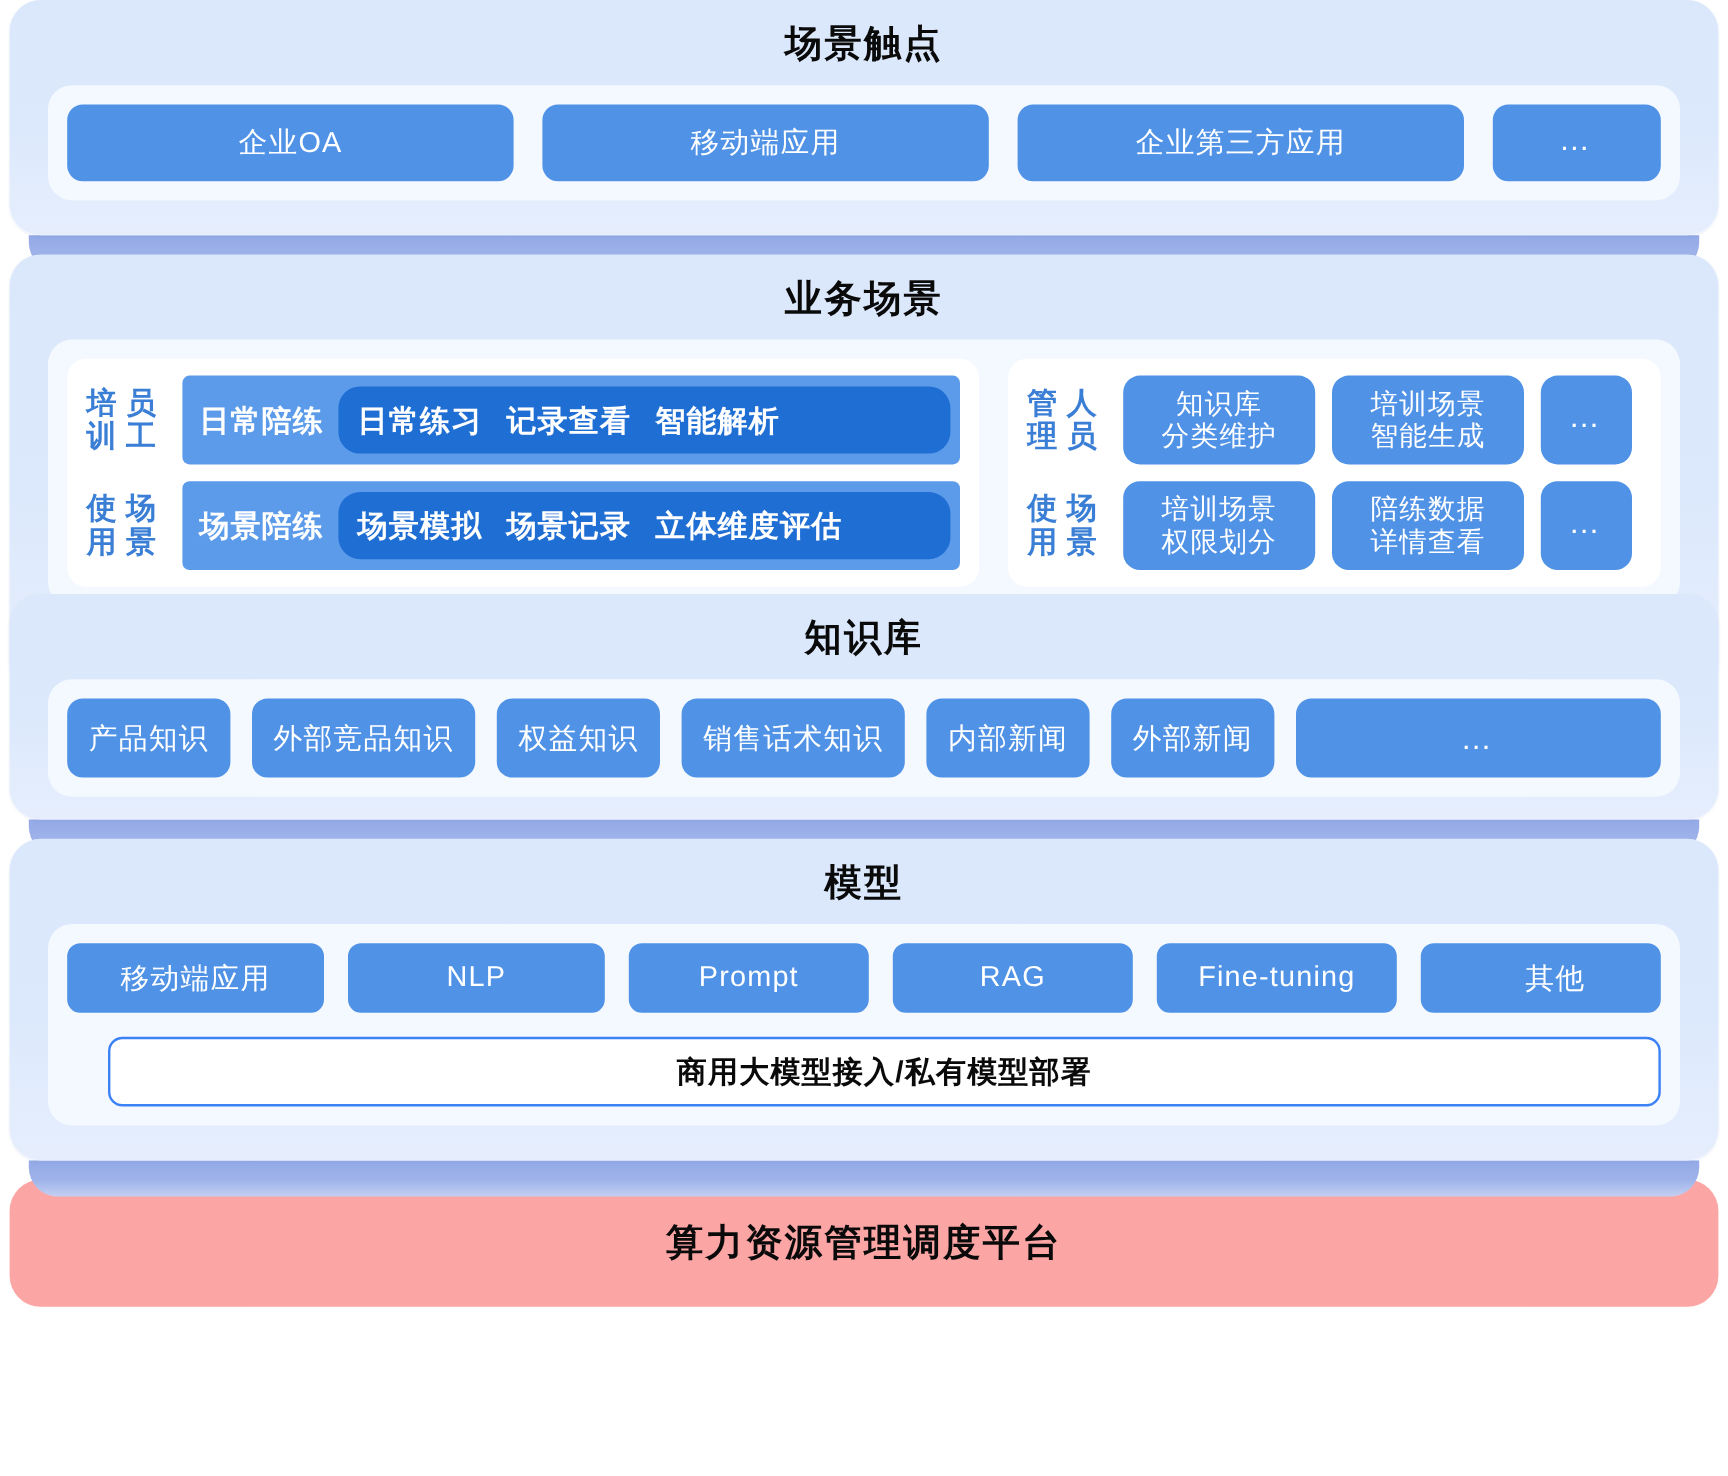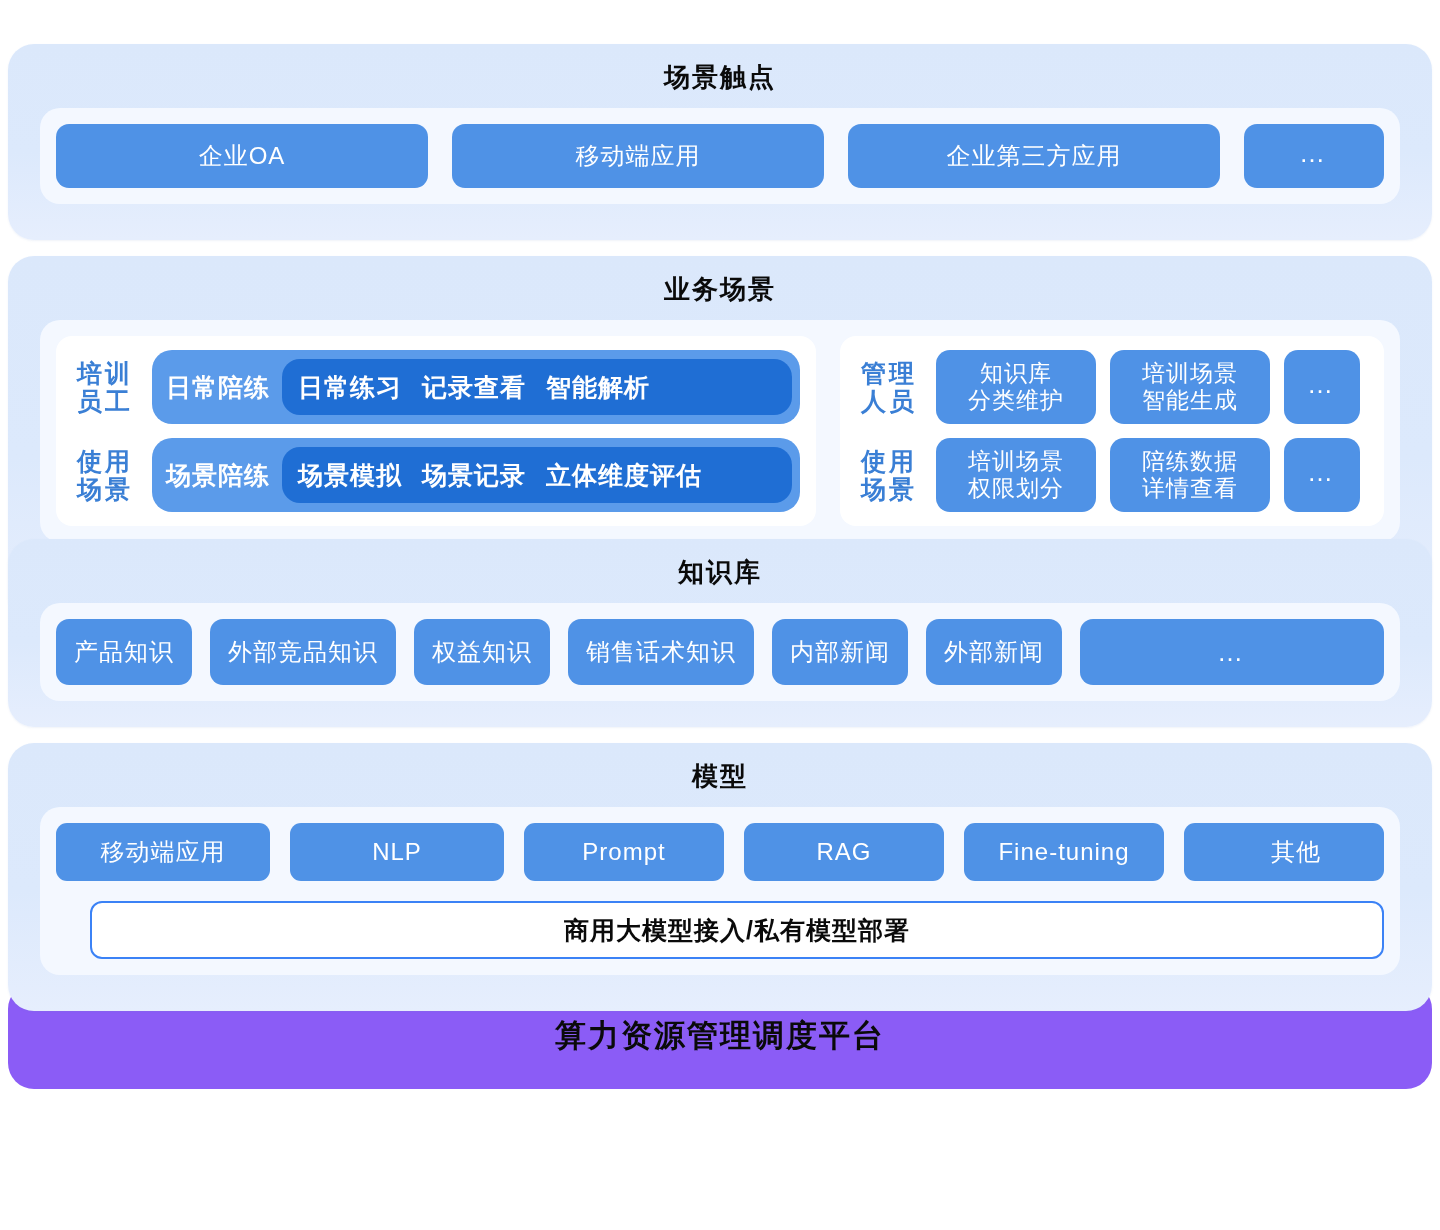--- a/index.html
+++ b/index.html
@@ -51,13 +51,12 @@
 
   .layer-title {
     text-align: center;
-    font-size: 26px;
+    font-size: 31px;
     font-weight: bold;
     color: #0a0a0a;
     letter-spacing: 2px;
     padding-top: 16px;
     padding-bottom: 13px;
-    margin-top: 44px;
   }
 
   

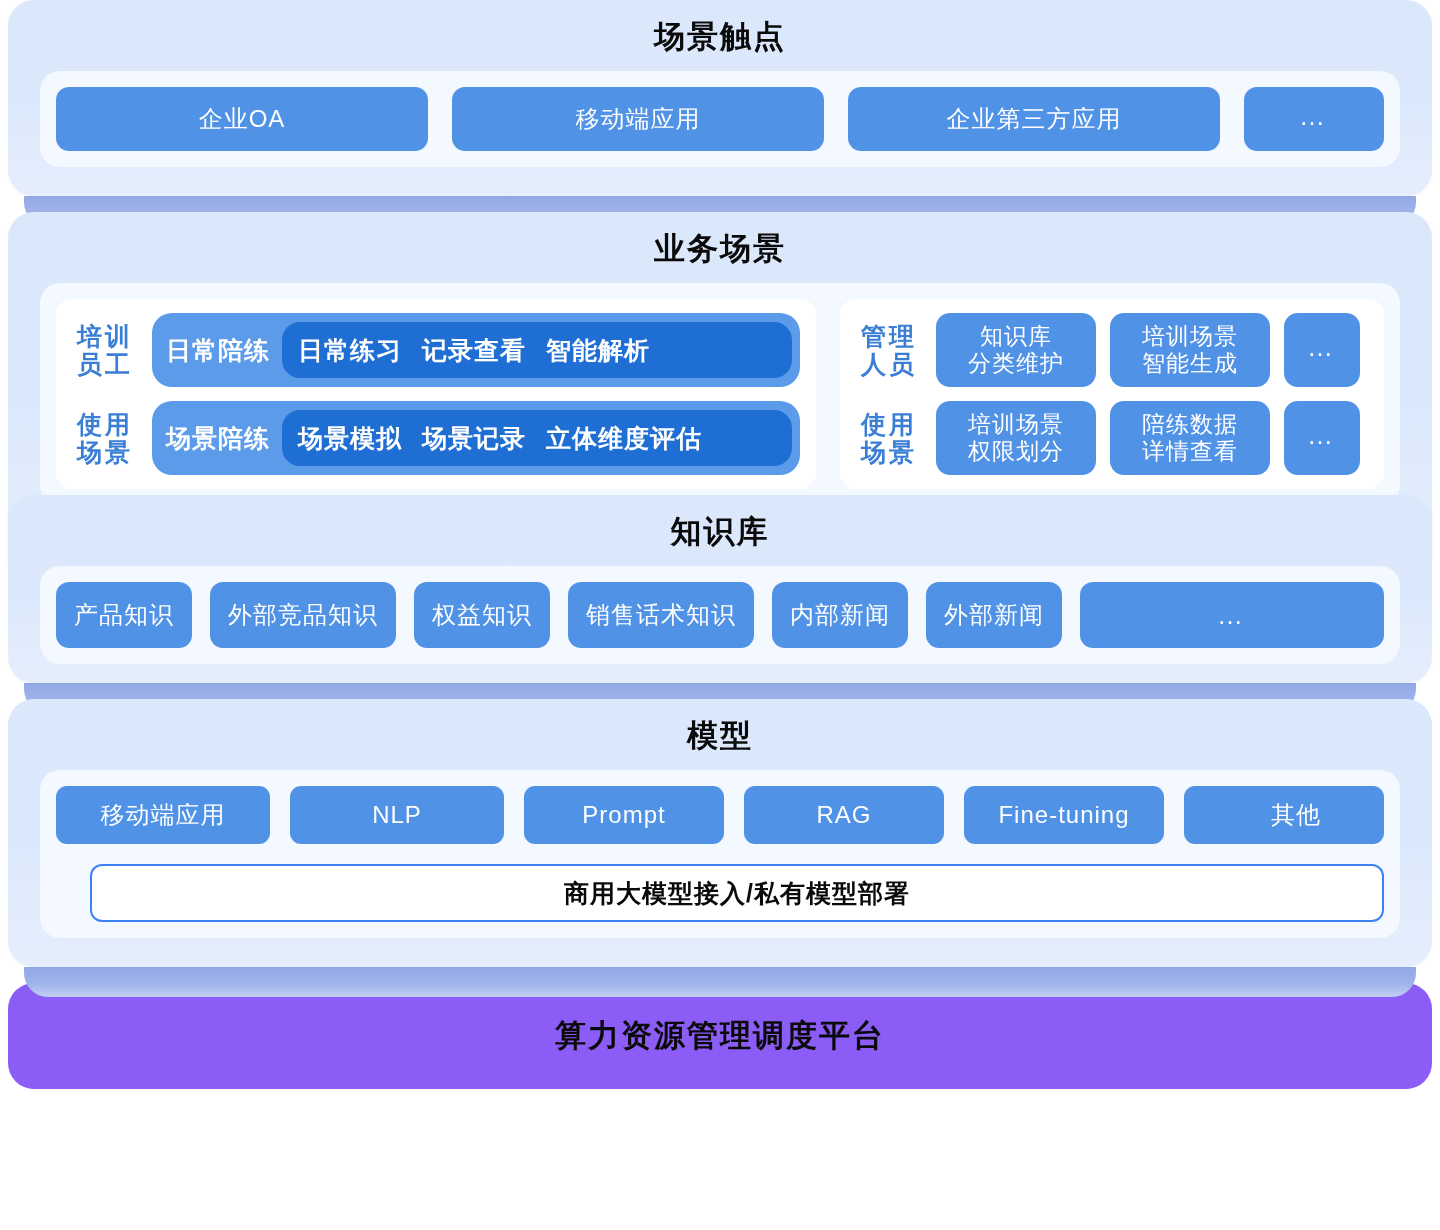--- a/index.html
+++ b/index.html
@@ -113,7 +113,7 @@
     font-weight: bold;
     line-height: 1.12;
     display: flex;
-    flex-direction: column;
+    flex-direction: row;
     align-items: center;
     justify-content: center;
     letter-spacing: 3px;

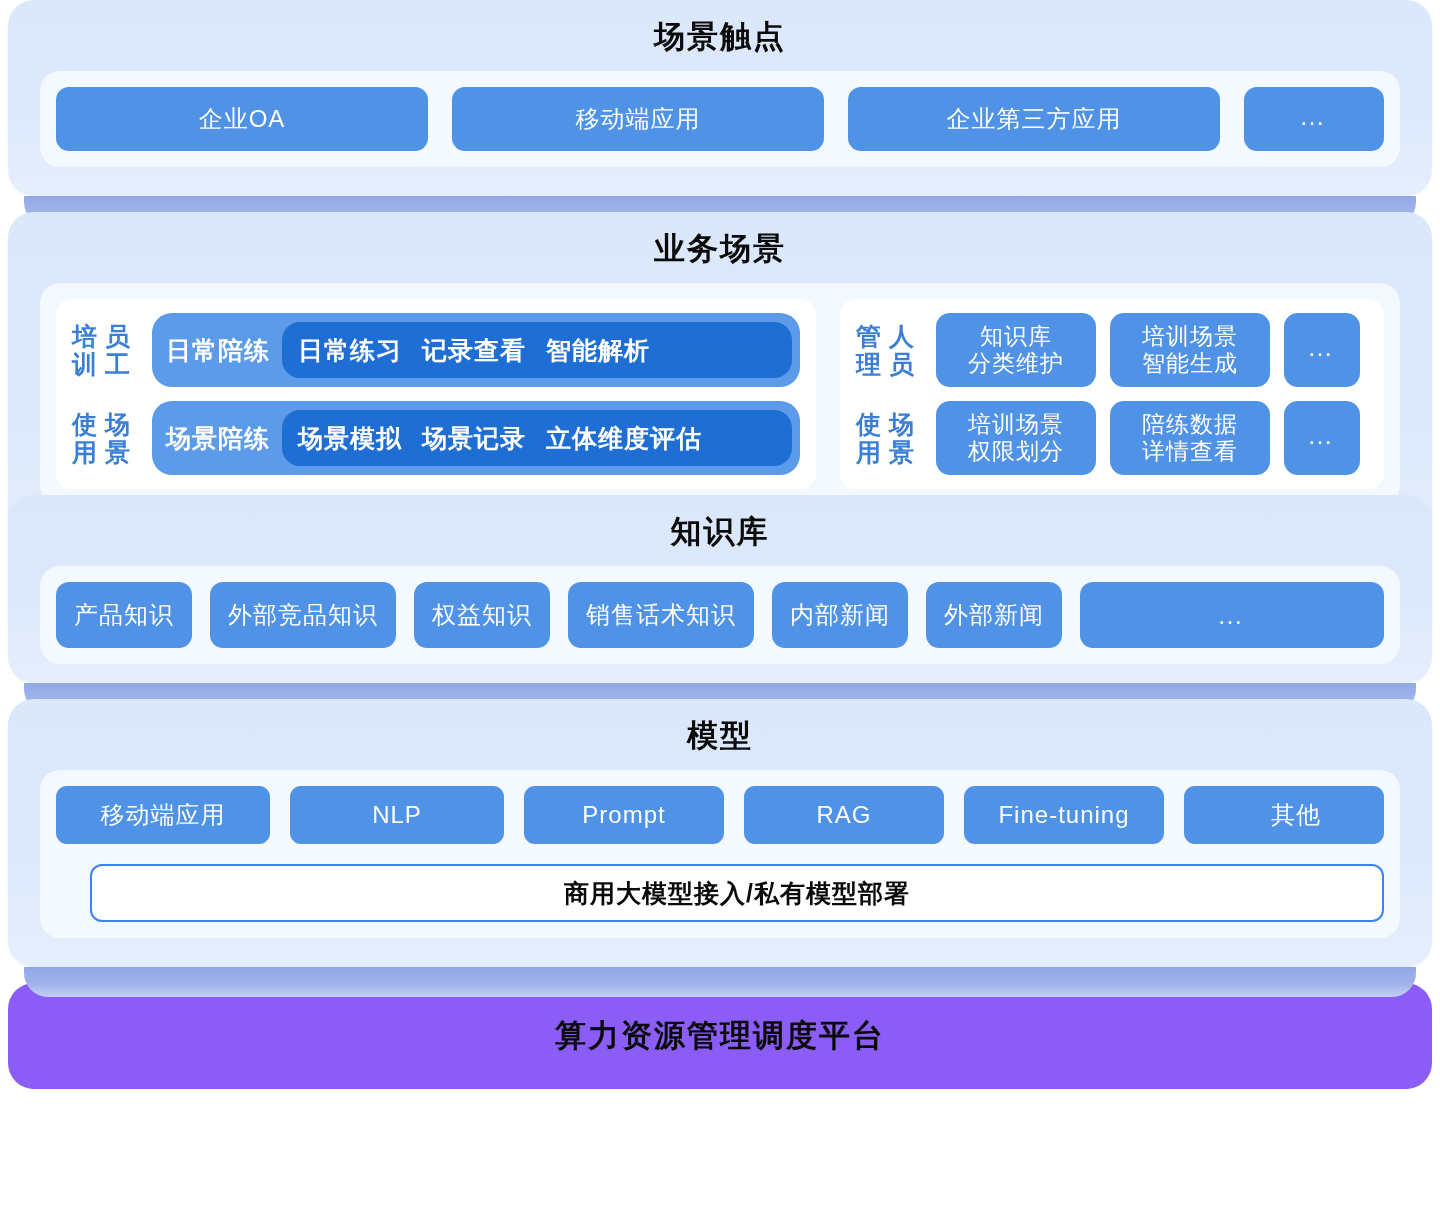--- a/index.html
+++ b/index.html
@@ -123,7 +123,7 @@
   .pill-outer {
     flex: 1 1 auto;
     background: #5b9bea;
-    border-radius: 20px;
+    border-radius: 6px;
     height: 74px;
     display: flex;
     align-items: center;

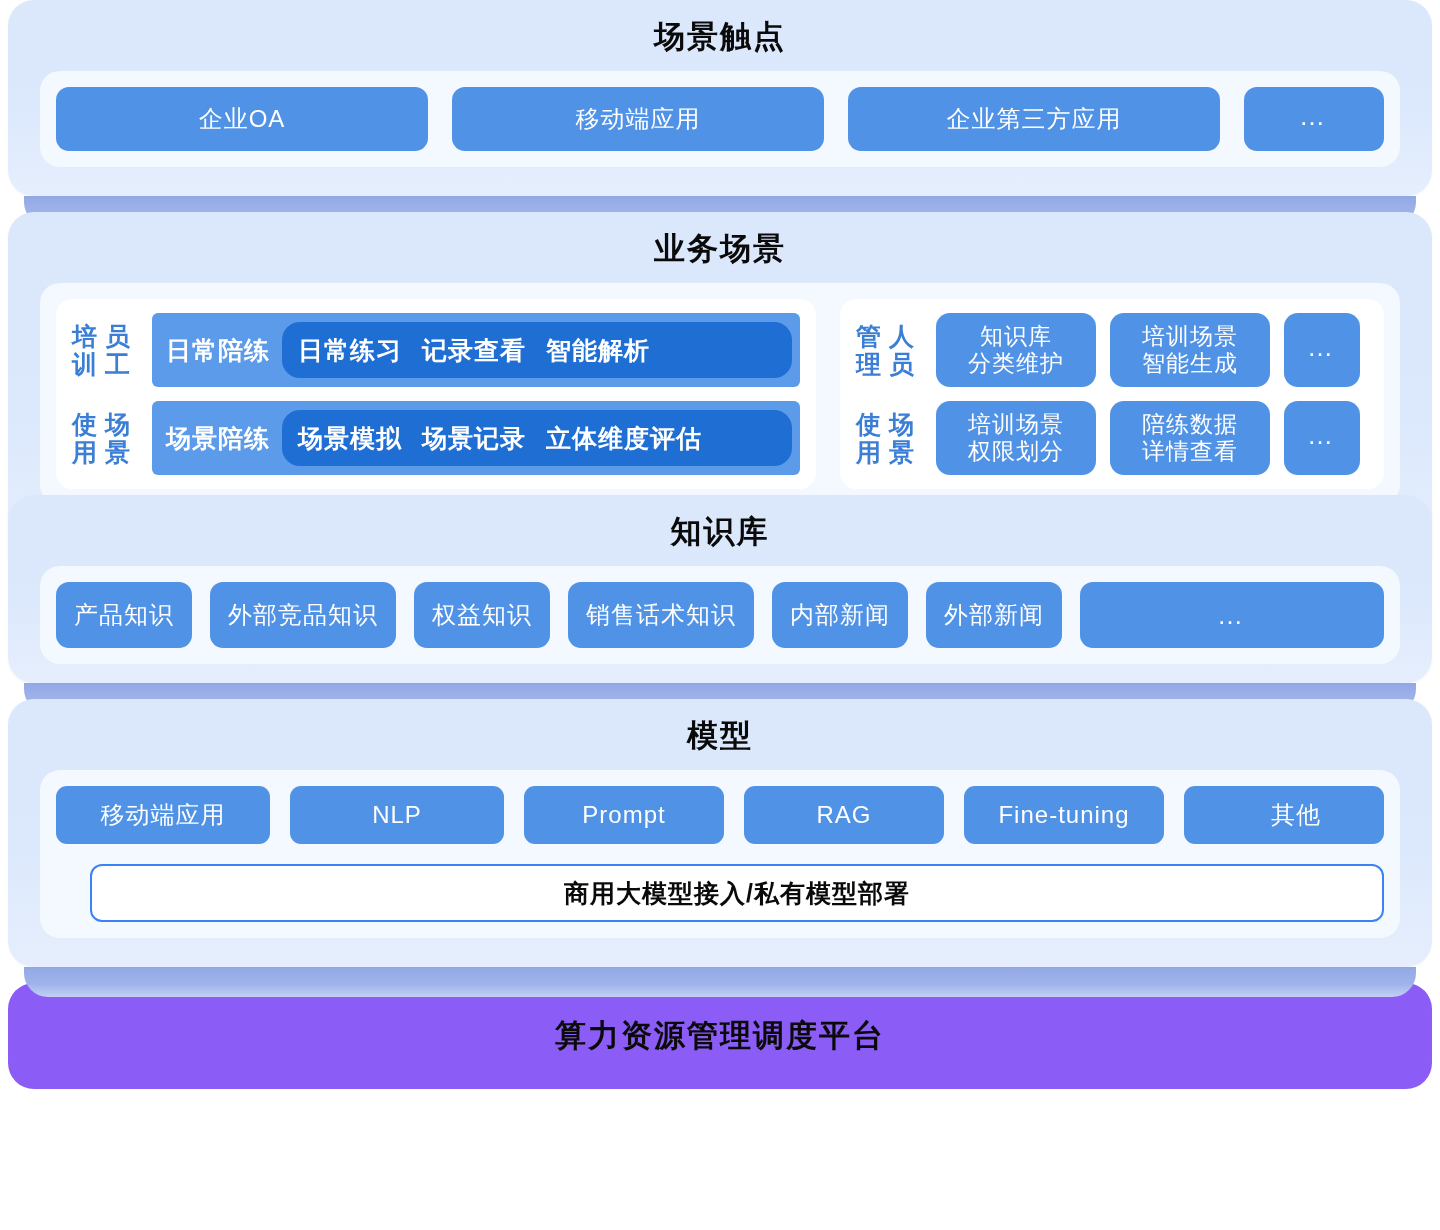--- a/index.html
+++ b/index.html
@@ -221,7 +221,7 @@
   
   .l5-panel {
     margin: 0 8px;
-    background: #8b5cf6;
+    background: #fca5a5;
     border-radius: 26px;
     height: 106px;
     display: flex;

